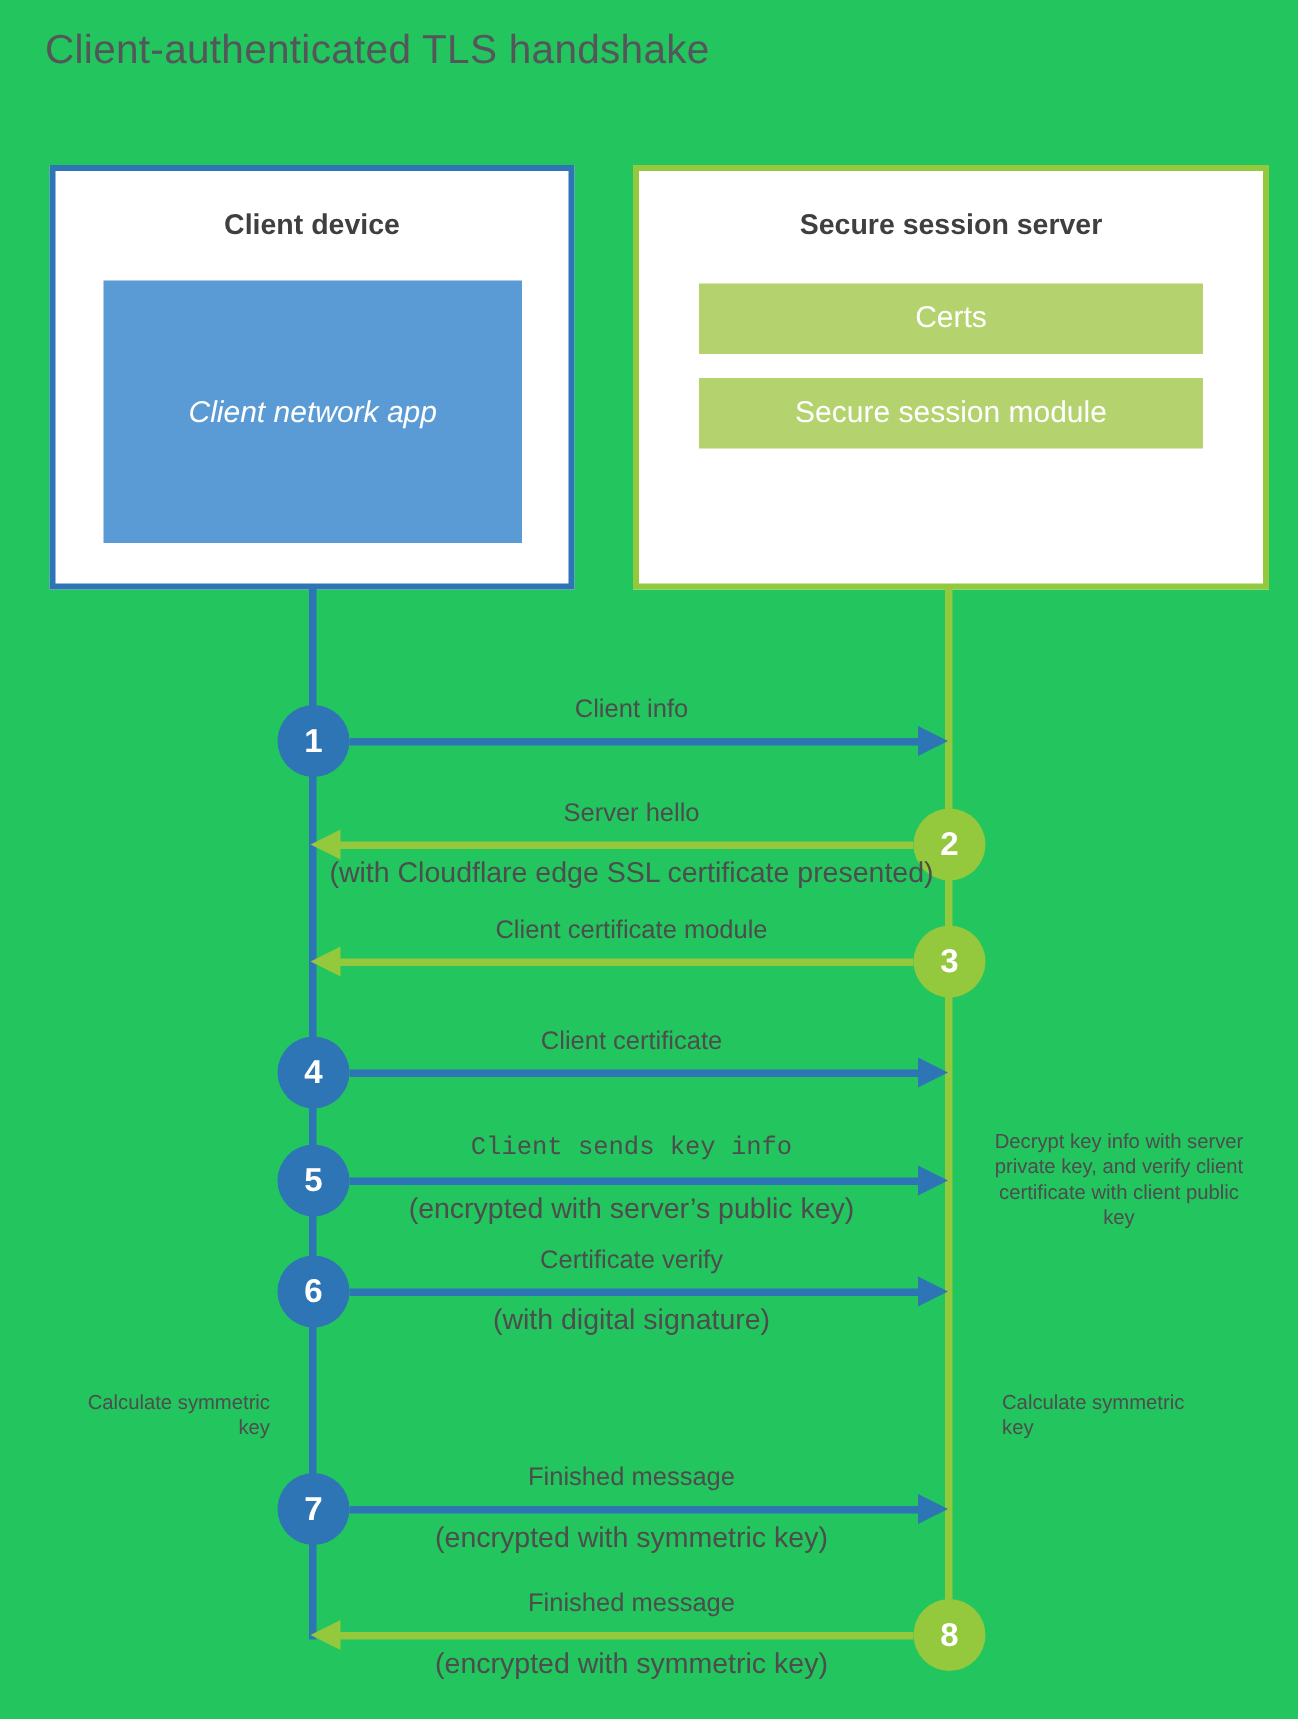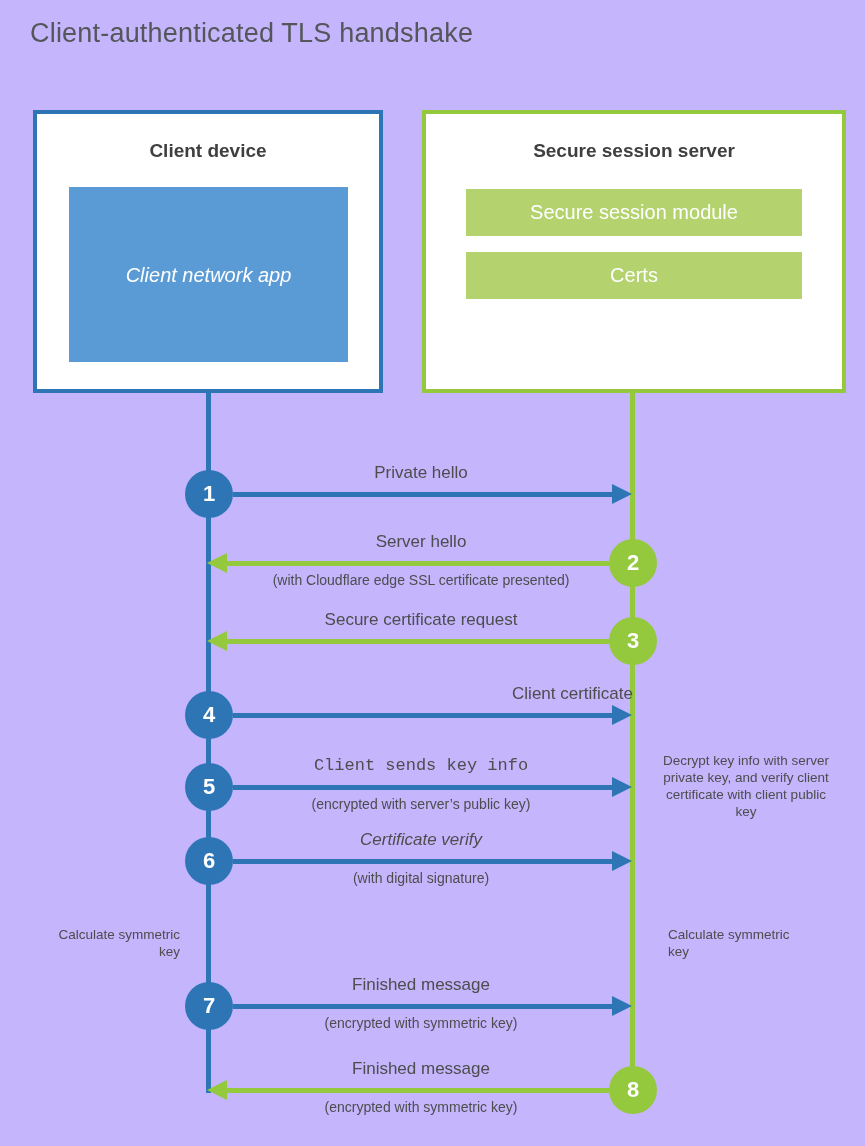--- a/index.html
+++ b/index.html
@@ -19,7 +19,7 @@
     width: 865px; height: 1146px;
     position: relative; overflow: hidden;
   }
-  .canvas { position: absolute; inset: 0; width: 865px; height: 1146px; background: #c4b5fd; }
+  .canvas { position: absolute; inset: 0; width: 865px; height: 1146px; background: #22c55e; }
 
   .page-title {
     position: absolute; left: 30px; top: 18px;

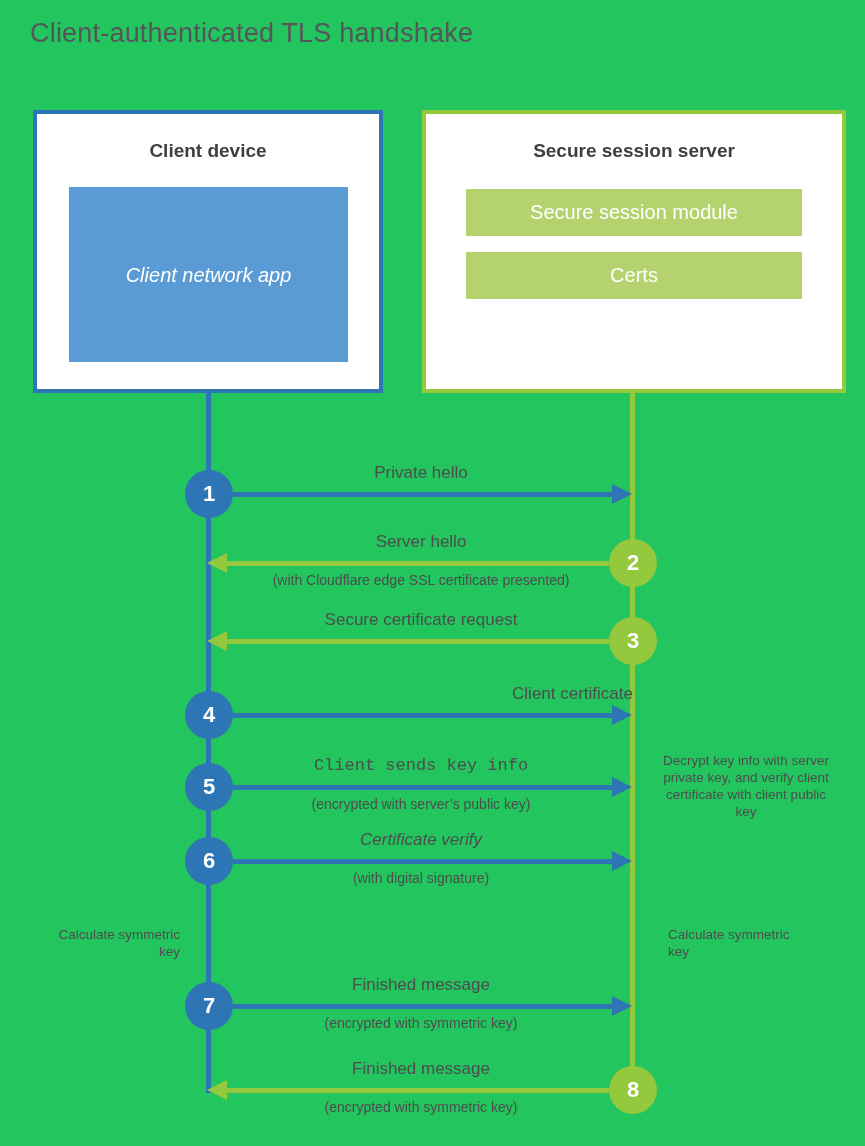--- a/index.html
+++ b/index.html
@@ -102,8 +102,8 @@
     <div class="box-title">Secure session server</div>
   </div>
   <div class="server-bars" id="server-bars">
+      <div class="server-bar">Certs</div>
       <div class="server-bar">Secure session module</div>
-      <div class="server-bar">Certs</div>
     </div>
 
   <div class="vline vline-blue"></div>

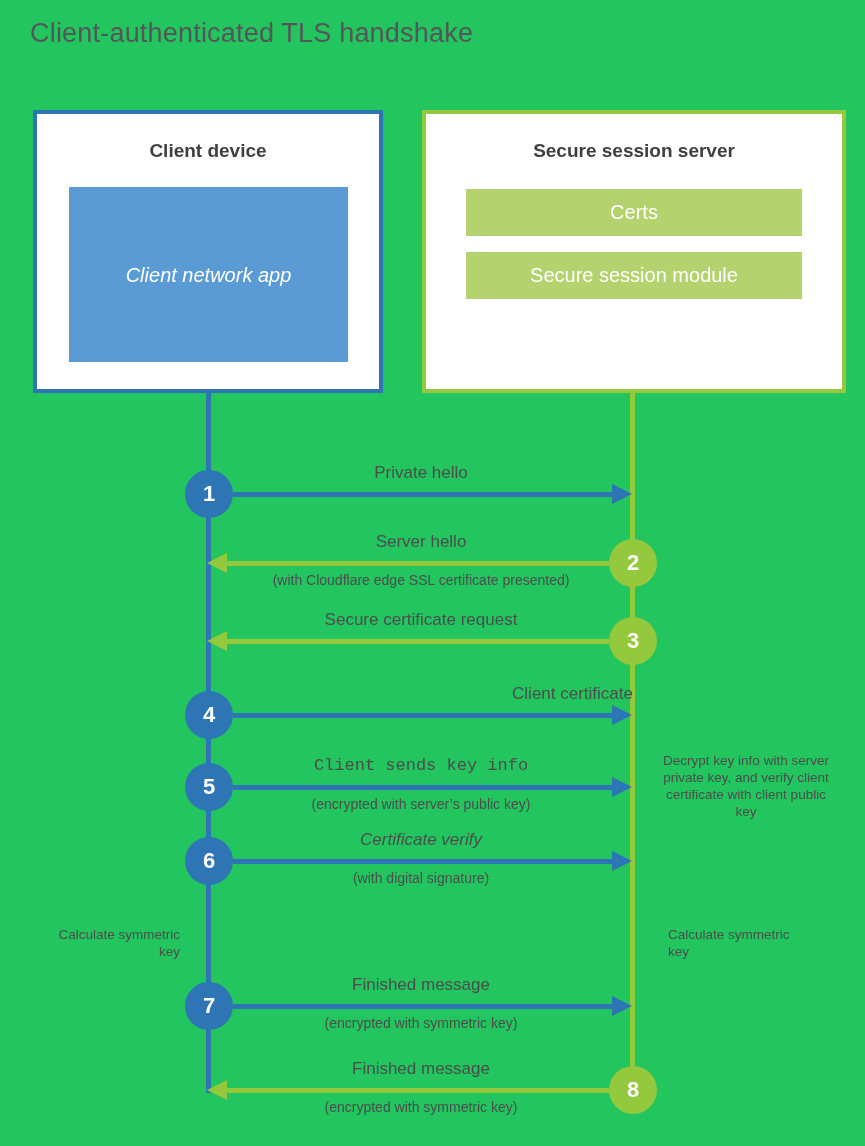--- a/index.html
+++ b/index.html
@@ -113,7 +113,7 @@
       <div class="hline bg-blue" style="left: 233px; width: 380px; top: 492px;"></div>
       <div class="head head-right" style="left: 612px; top: 484px;"></div>
       <div class="circle circle-blue" style="left: 185px; top: 470px;">1</div>
-      <div class="step-label" style="top: 463px;">Private hello</div>
+      <div class="step-label" style="top: 463px;">Client info</div>
       <div class="hline bg-green" style="left: 226px; width: 383px; top: 561px;"></div>
       <div class="head head-left" style="left: 207px; top: 553px;"></div>
       <div class="circle circle-green" style="left: 609px; top: 539px;">2</div>

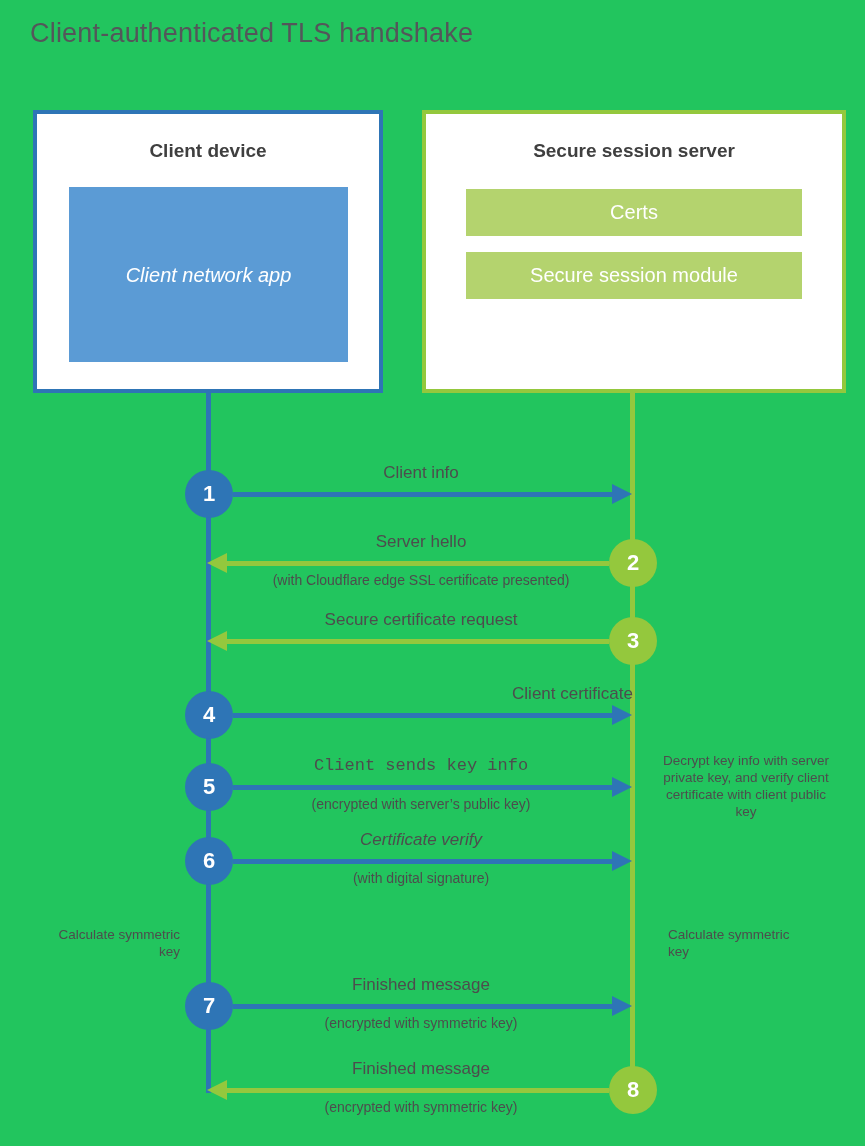--- a/index.html
+++ b/index.html
@@ -75,7 +75,7 @@
   }
   .step-sublabel {
     position: absolute; left: 209px; width: 424px; text-align: center;
-    font-size: 14px; color: var(--label-text);
+    font-size: 19px; color: var(--label-text);
   }
 
   

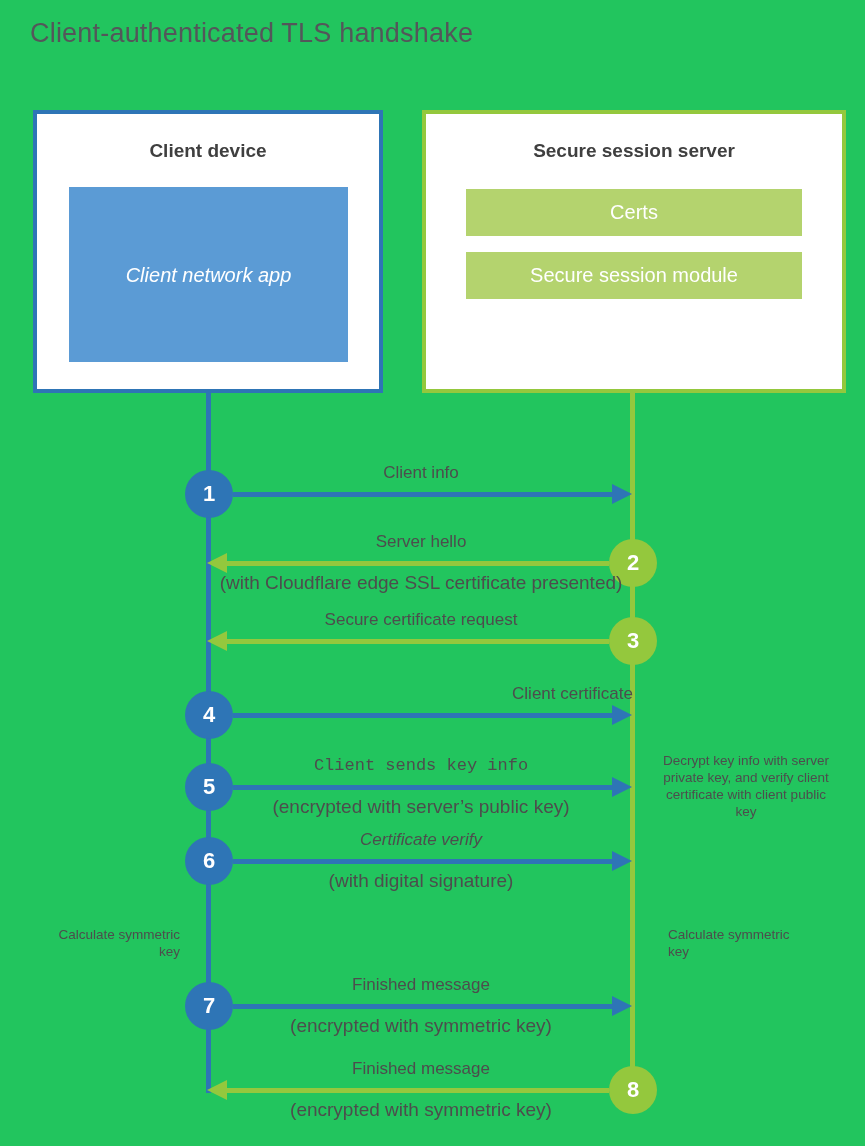--- a/index.html
+++ b/index.html
@@ -122,7 +122,7 @@
       <div class="hline bg-green" style="left: 226px; width: 383px; top: 639px;"></div>
       <div class="head head-left" style="left: 207px; top: 631px;"></div>
       <div class="circle circle-green" style="left: 609px; top: 617px;">3</div>
-      <div class="step-label" style="top: 610px;">Secure certificate request</div>
+      <div class="step-label" style="top: 610px;">Client certificate module</div>
       <div class="hline bg-blue" style="left: 233px; width: 380px; top: 713px;"></div>
       <div class="head head-right" style="left: 612px; top: 705px;"></div>
       <div class="circle circle-blue" style="left: 185px; top: 691px;">4</div>

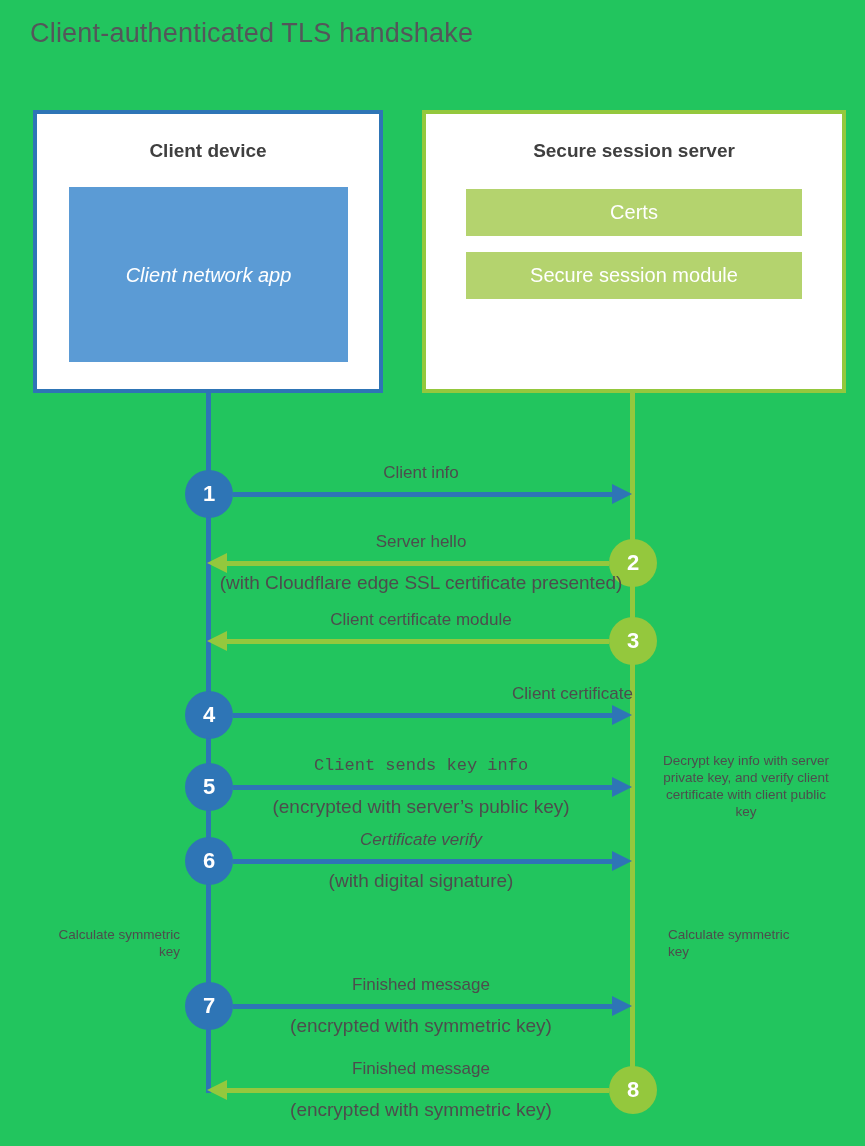--- a/index.html
+++ b/index.html
@@ -126,7 +126,7 @@
       <div class="hline bg-blue" style="left: 233px; width: 380px; top: 713px;"></div>
       <div class="head head-right" style="left: 612px; top: 705px;"></div>
       <div class="circle circle-blue" style="left: 185px; top: 691px;">4</div>
-      <div class="step-label" style="top: 684px; text-align: right;">Client certificate</div>
+      <div class="step-label" style="top: 684px;">Client certificate</div>
       <div class="hline bg-blue" style="left: 233px; width: 380px; top: 785px;"></div>
       <div class="head head-right" style="left: 612px; top: 777px;"></div>
       <div class="circle circle-blue" style="left: 185px; top: 763px;">5</div>

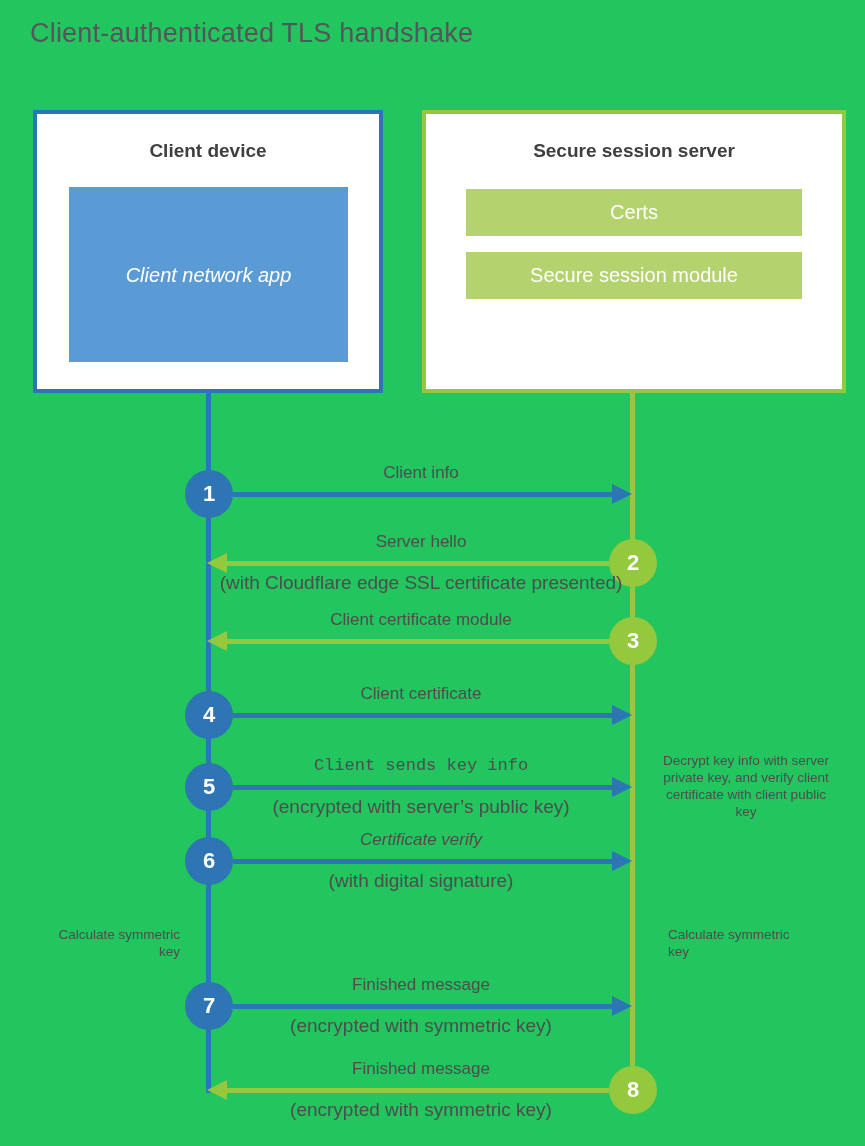--- a/index.html
+++ b/index.html
@@ -135,7 +135,7 @@
       <div class="hline bg-blue" style="left: 233px; width: 380px; top: 859px;"></div>
       <div class="head head-right" style="left: 612px; top: 851px;"></div>
       <div class="circle circle-blue" style="left: 185px; top: 837px;">6</div>
-      <div class="step-label" style="top: 830px; font-style: italic;">Certificate verify</div>
+      <div class="step-label" style="top: 830px;">Certificate verify</div>
       <div class="step-sublabel" style="top: 870px;">(with digital signature)</div>
       <div class="hline bg-blue" style="left: 233px; width: 380px; top: 1004px;"></div>
       <div class="head head-right" style="left: 612px; top: 996px;"></div>

